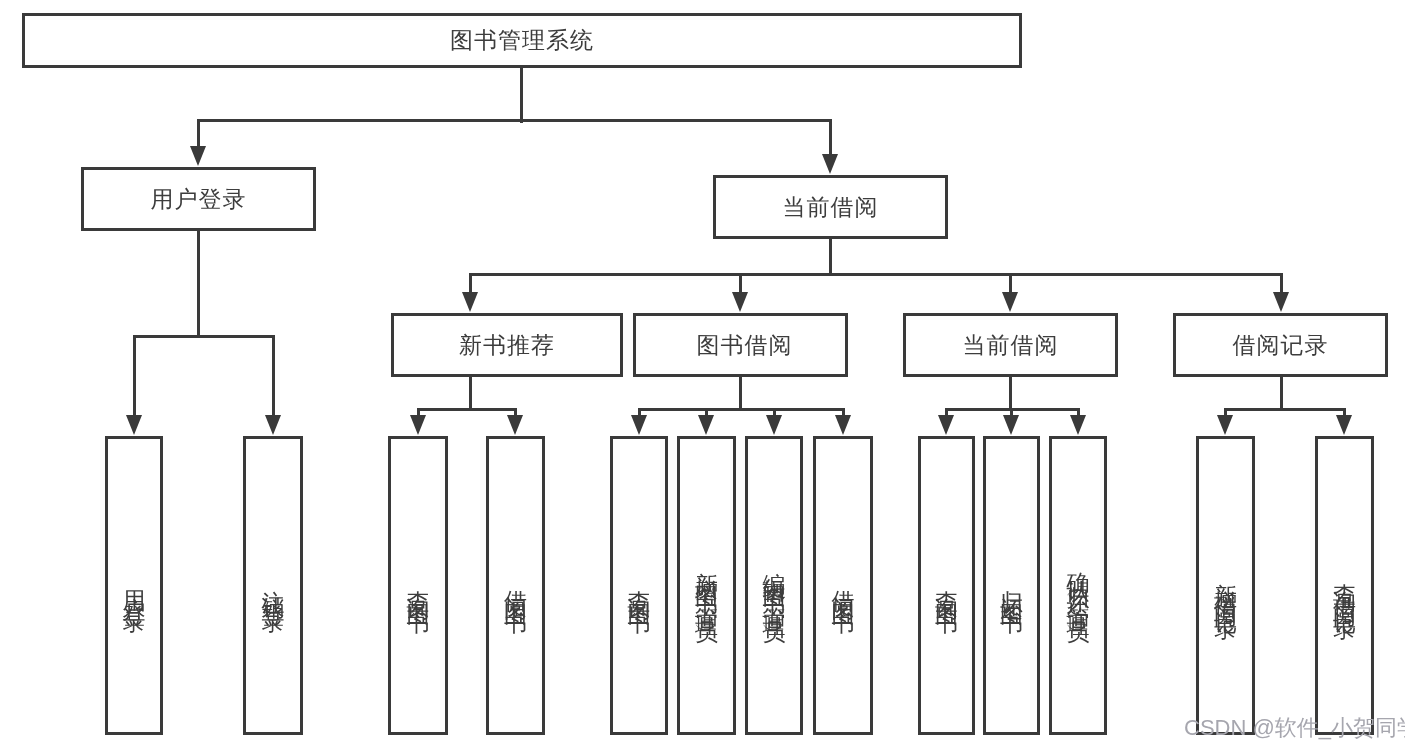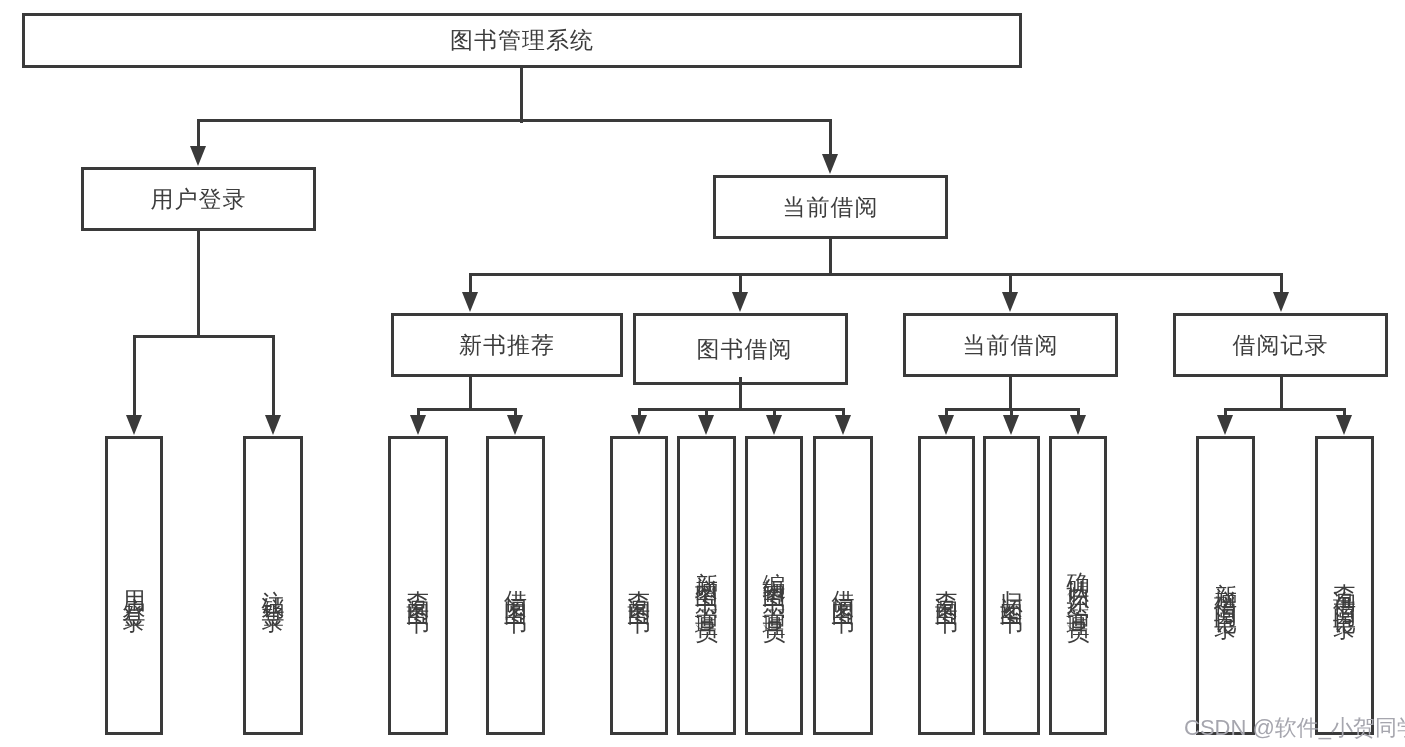--- a/index.html
+++ b/index.html
@@ -55,7 +55,7 @@
   <div class="box" style="left:363px;top:313px;width:232px;height:64px;margin-left:28px;">
     <span>新书推荐</span>
   </div>
-  <div class="box" style="left:633px;top:313px;width:215px;height:72px;padding-left:8px;">
+  <div class="box" style="left:633px;top:313px;width:215px;height:64px;padding-left:8px;">
     <span>图书借阅</span>
   </div>
   <div class="box" style="left:903px;top:313px;width:215px;height:64px;">

